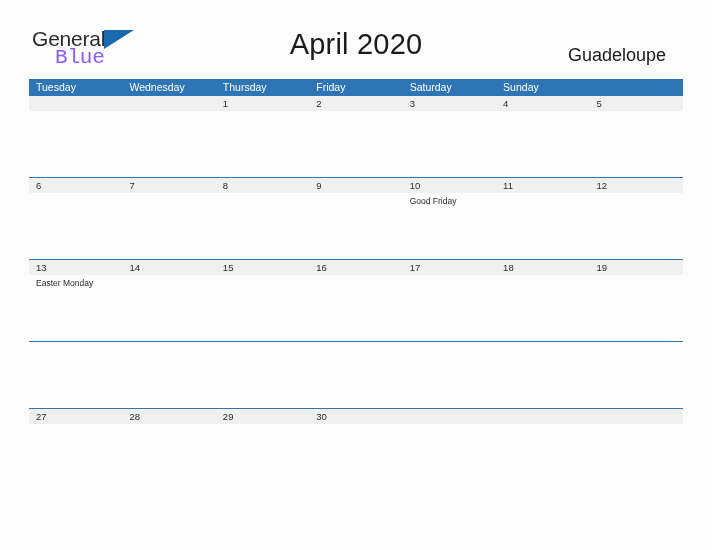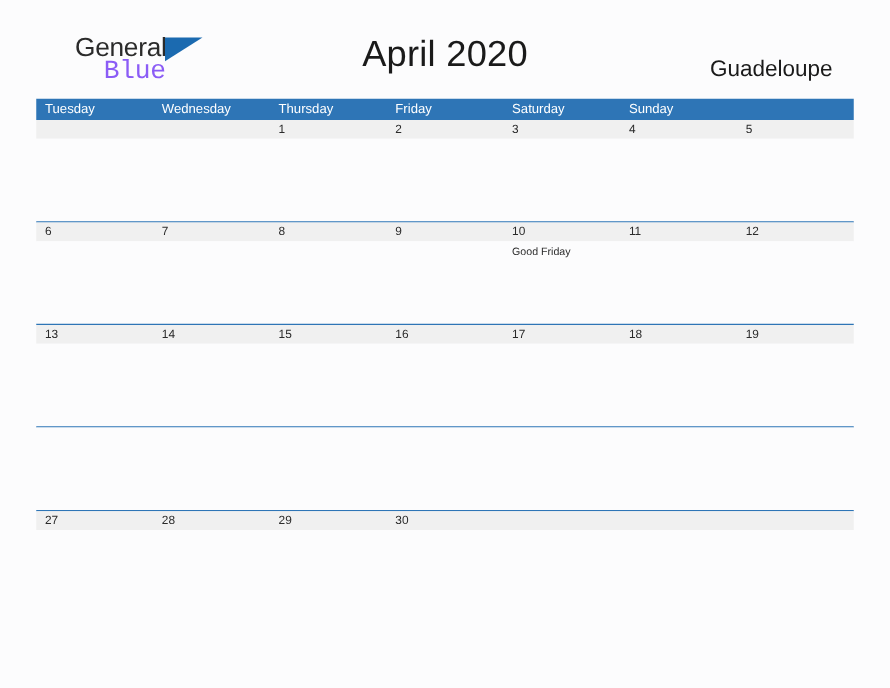--- a/index.html
+++ b/index.html
@@ -38,7 +38,6 @@
     height: 44px;
     line-height: 1;
     user-select: none;
-    margin-left: 28px;
   }
   .logo-row1 {
     position: absolute;

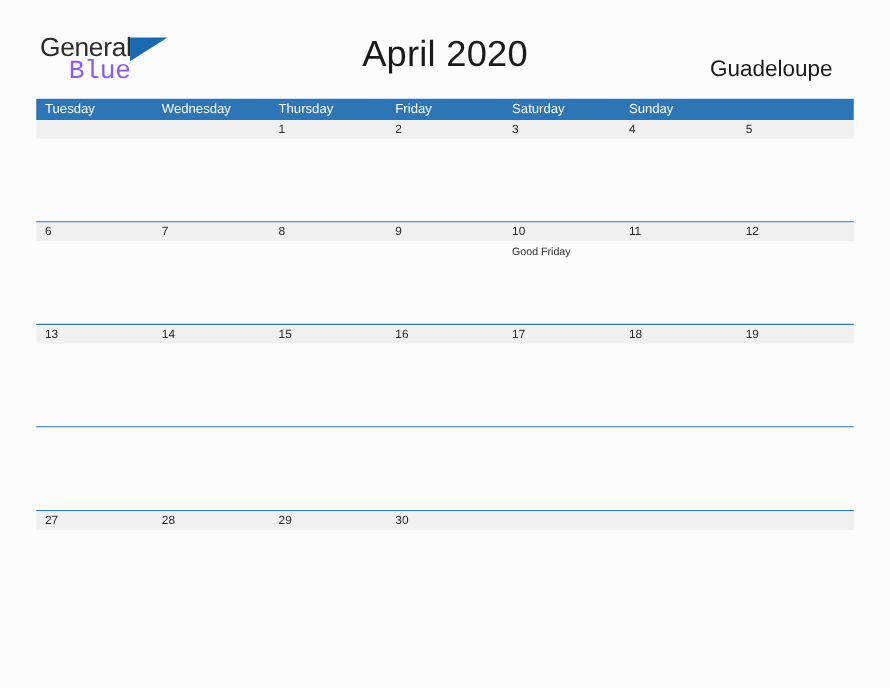--- a/index.html
+++ b/index.html
@@ -244,6 +244,7 @@
         <div class="date-cell">19</div>
       </div>
       <div class="event-band">
+        <div class="event-cell">Easter Monday</div>
         <div class="event-cell"></div>
         <div class="event-cell"></div>
         <div class="event-cell"></div>

